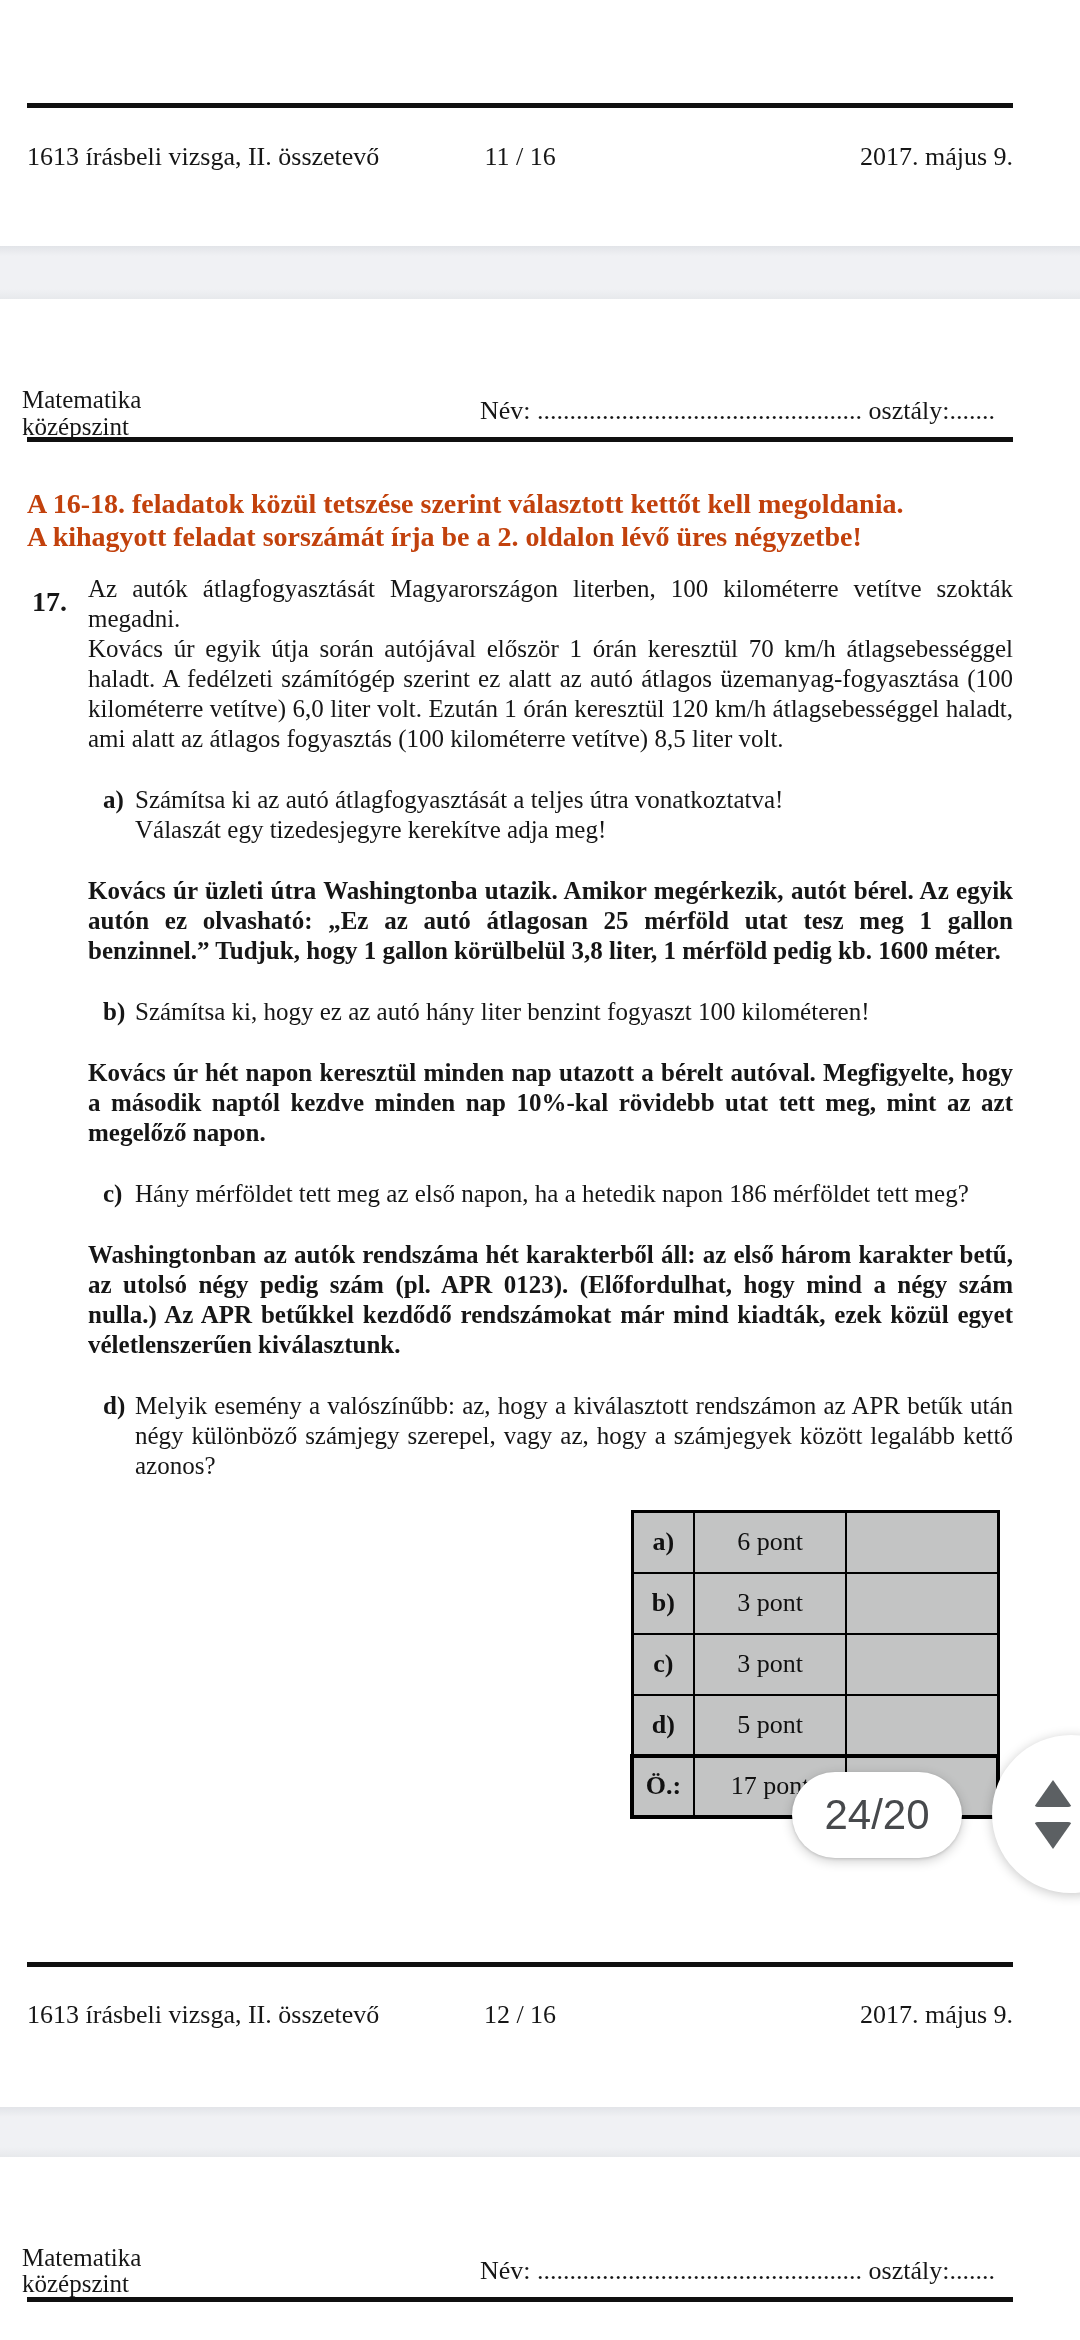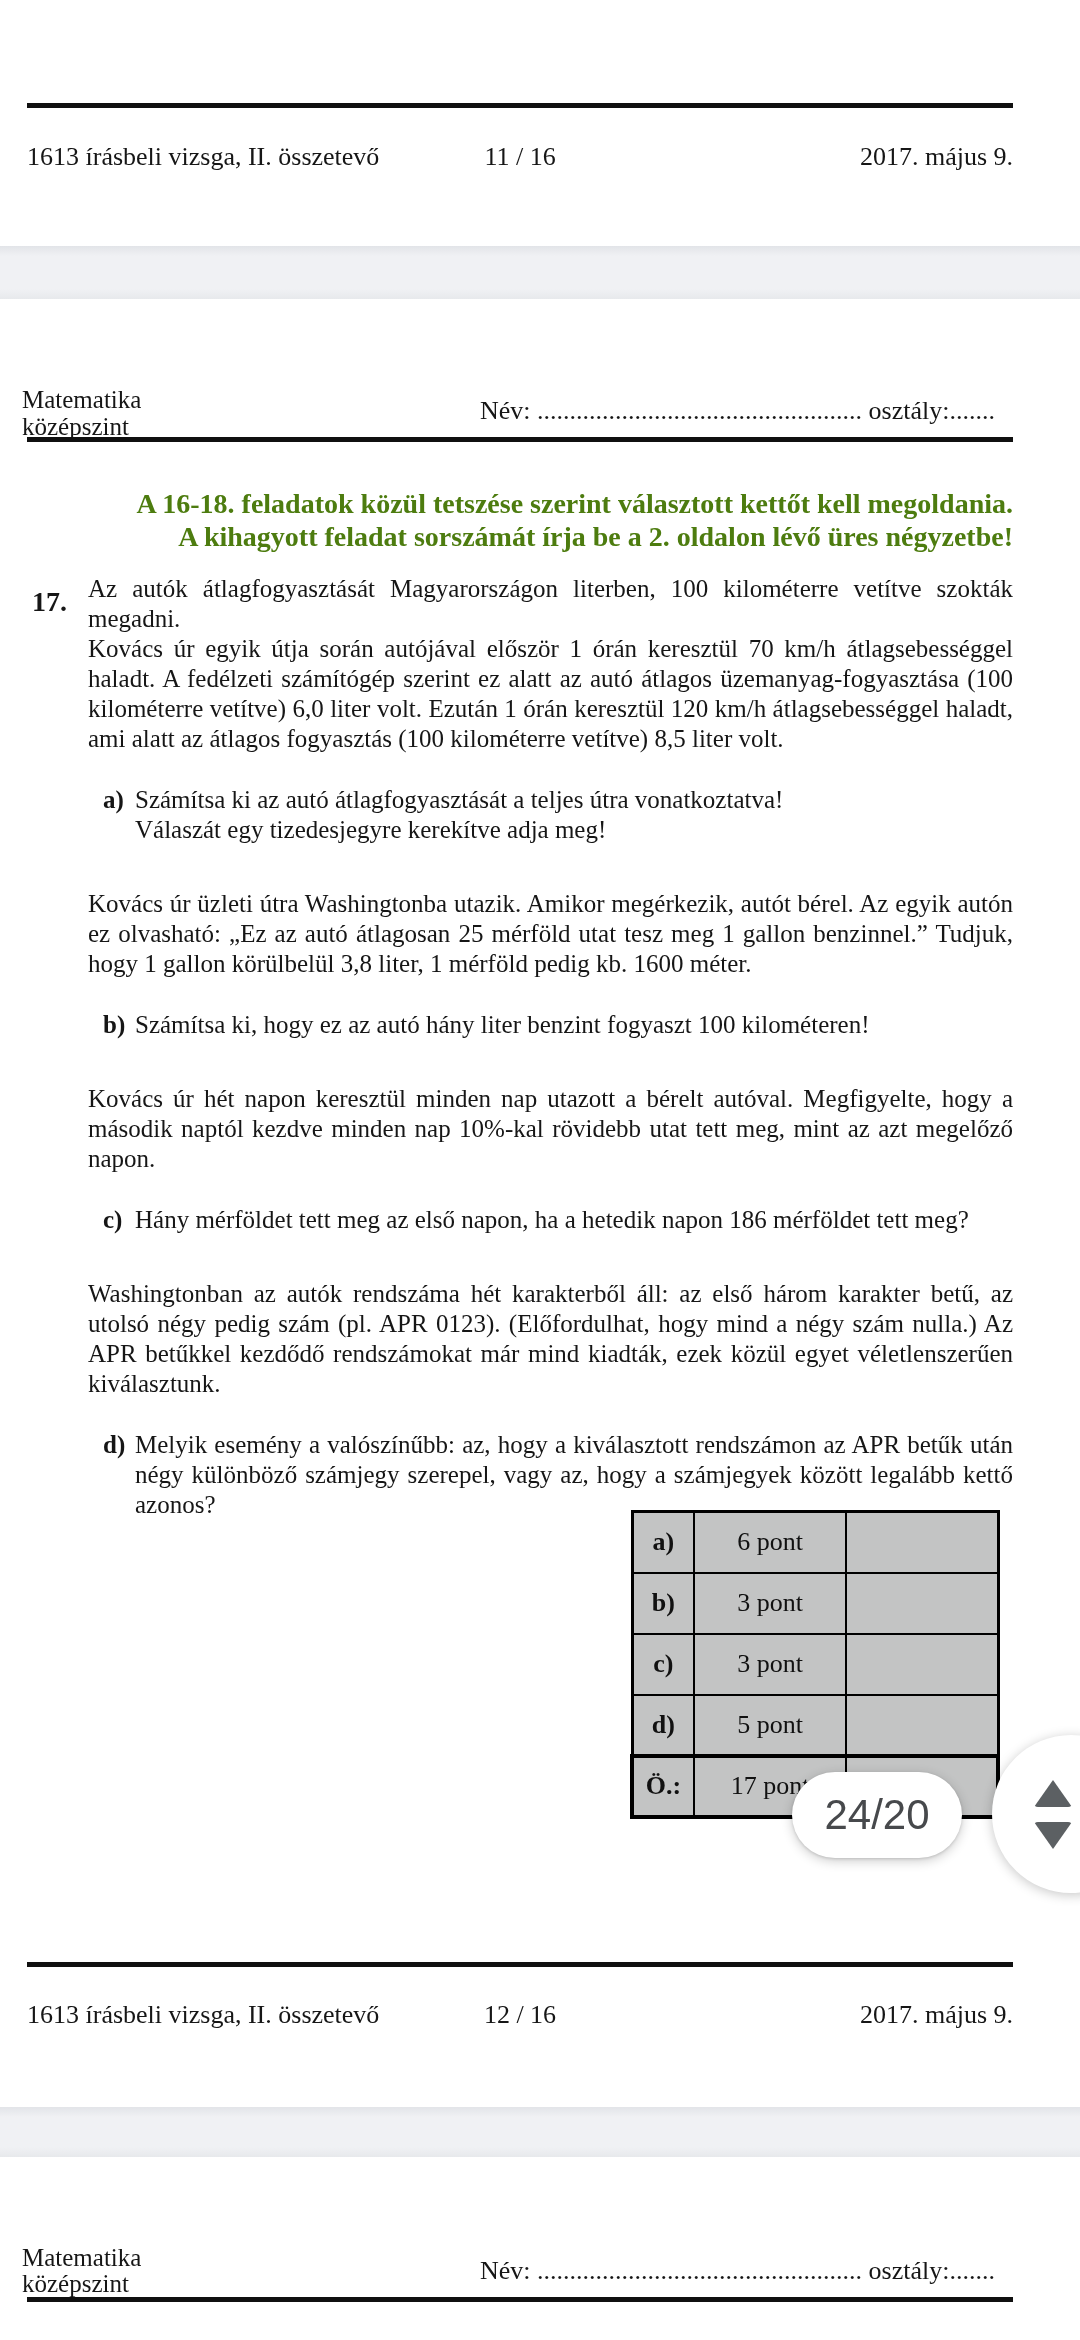--- a/index.html
+++ b/index.html
@@ -22,8 +22,8 @@
   .subject-block { position:absolute; left:22px; font-size:25px; line-height:27px; }
   .name-row { position:absolute; font-size:26px; line-height:30px; white-space:nowrap; }
   .instruction {
-    position:absolute; left:27px; width:986px; text-align:right;
-    font-weight:bold; font-size:28px; line-height:33px; color:#4d7c0f;
+    position:absolute; left:27px; width:986px; text-align:left;
+    font-weight:bold; font-size:28px; line-height:33px; color:#c2410c;
   }
   .problem-number { position:absolute; left:32px; top:586px; font-weight:bold; font-size:28px; }
   .problem-body { position:absolute; left:88px; top:574px; width:925px; font-size:25px; line-height:30px; }

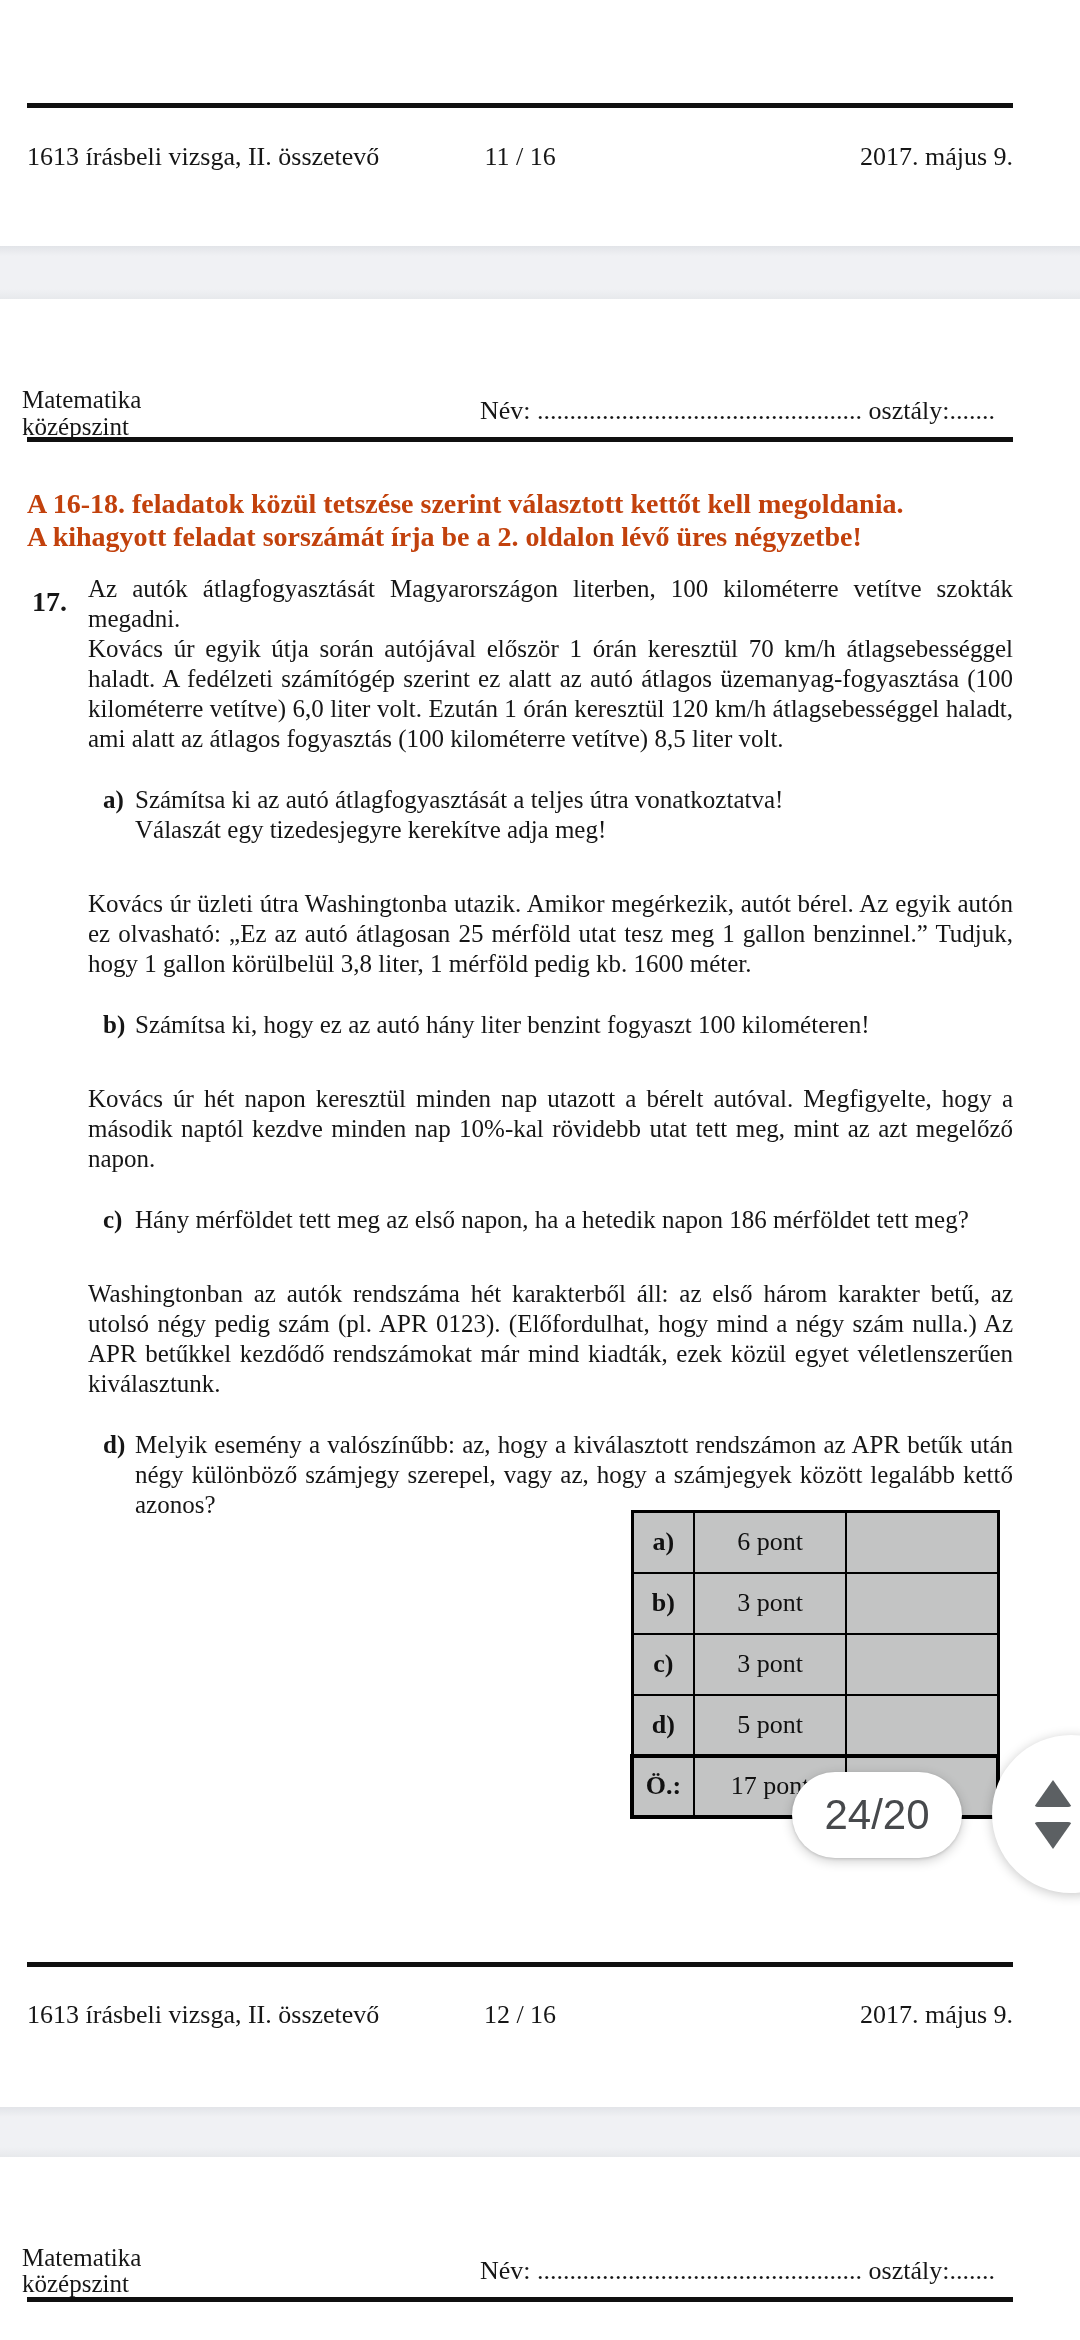--- a/index.html
+++ b/index.html
@@ -28,7 +28,7 @@
   .problem-number { position:absolute; left:32px; top:586px; font-weight:bold; font-size:28px; }
   .problem-body { position:absolute; left:88px; top:574px; width:925px; font-size:25px; line-height:30px; }
   .problem-body p { margin:0; text-align:justify; }
-  .problem-body .blockgap { margin-top:44px; }
+  .problem-body .blockgap { margin-top:31px;font-weight:bold; }
   .part { position:relative; padding-left:47px; margin-top:31px; }
   .part .plabel { position:absolute; left:15px; top:0; font-weight:bold; }
   .part .ptext { text-align:justify; }

